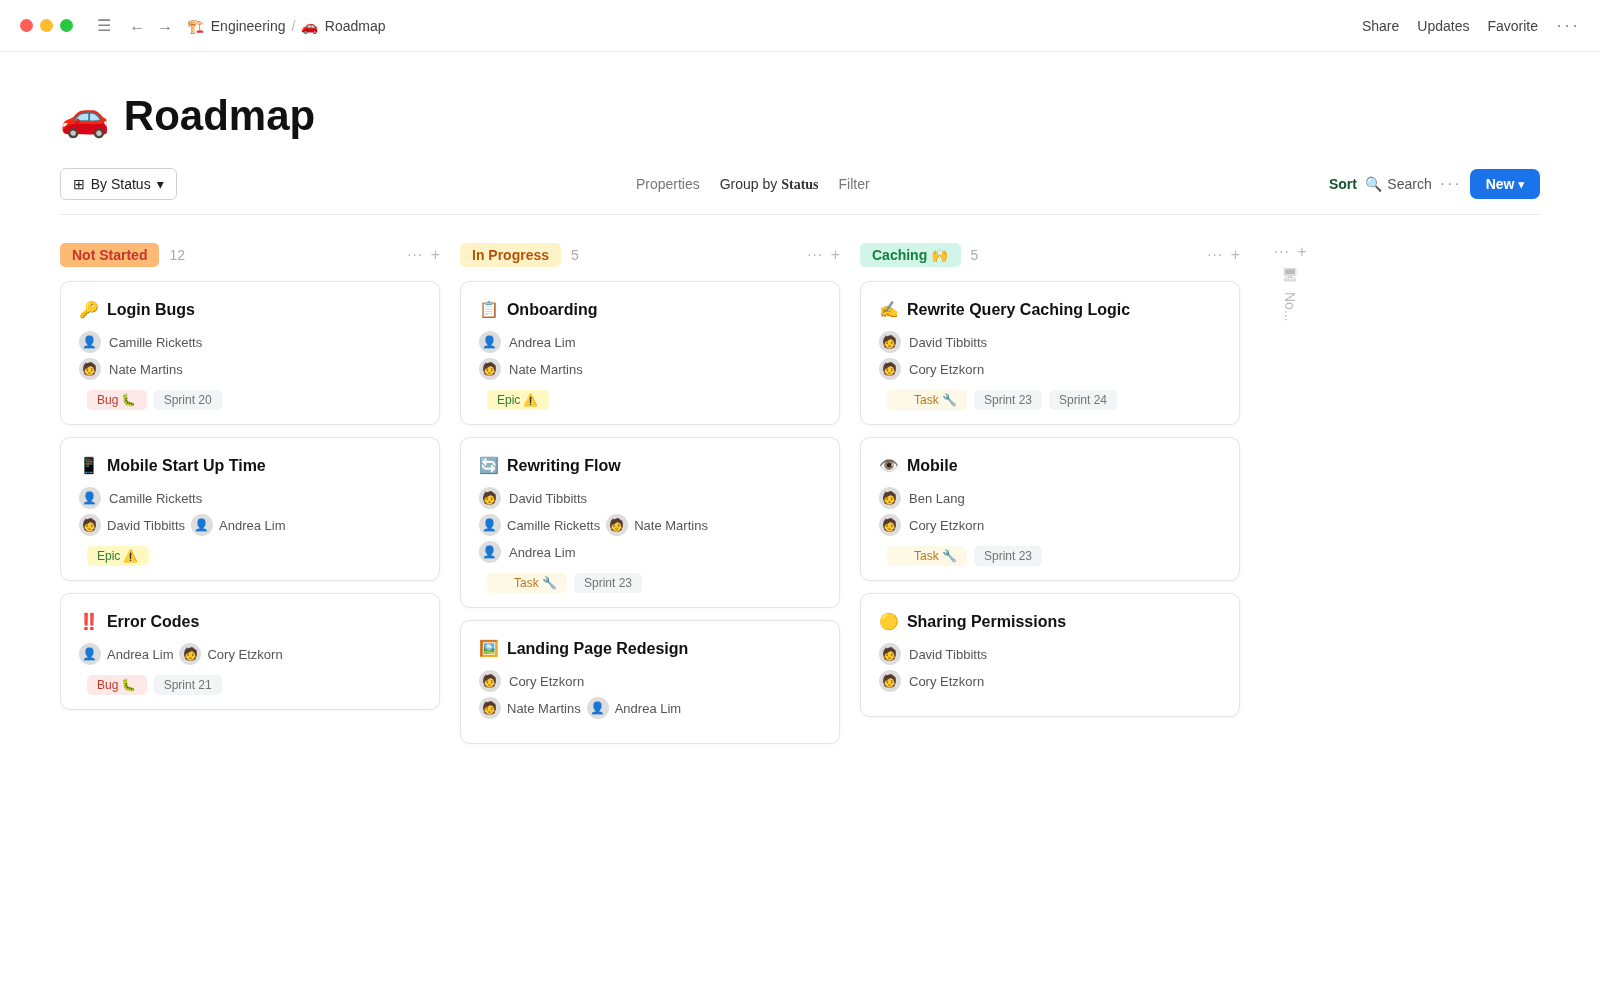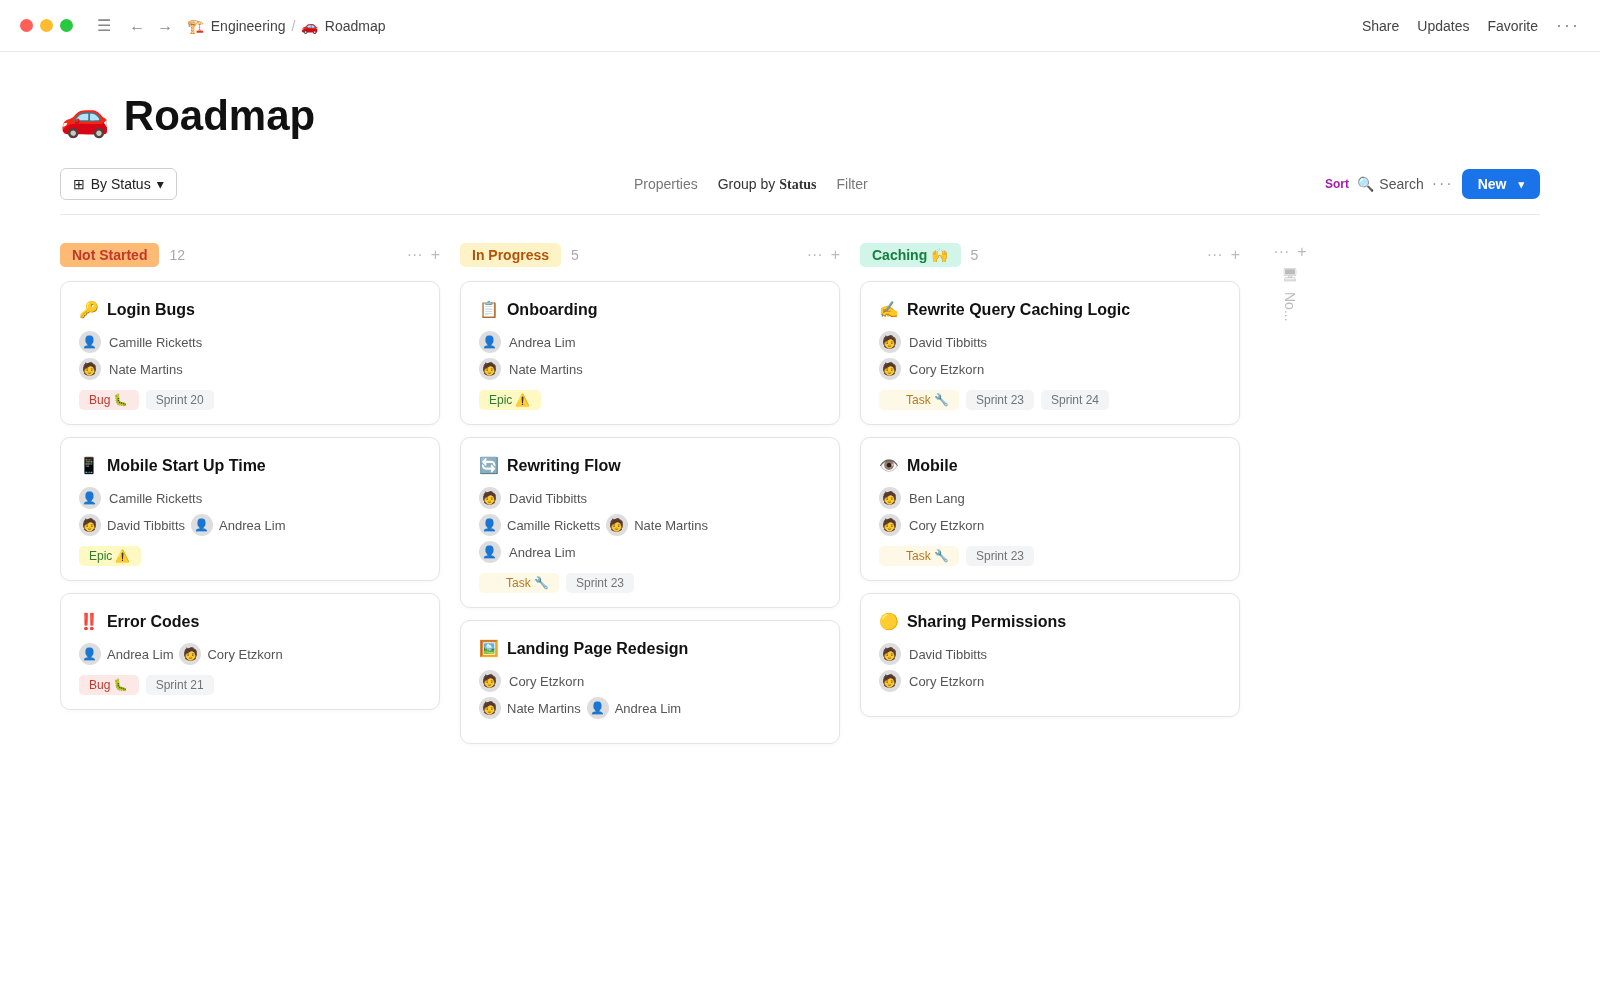--- a/index.html
+++ b/index.html
@@ -35,7 +35,7 @@
     .toolbar-center-item.bold-partial { color: #333; }
     .toolbar-center-item.bold-partial span.bold { font-weight: 700; font-family: Liberation Serif, serif; }
     .toolbar-right { display: flex; align-items: center; gap: 8px; flex: 0 0 auto; }
-    .sort-btn { font-size: 12px; color: #a21caf; font-weight: 600; background: none; border: none; cursor: pointer; }
+    .sort-btn { font-size: 14px; color: #14532d; font-weight: 600; background: none; border: none; cursor: pointer; }
     .search-btn { display: flex; align-items: center; gap: 5px; font-size: 14px; color: #555; background: none; border: none; cursor: pointer; }
     .more-btn { font-size: 16px; color: #999; background: none; border: none; cursor: pointer; letter-spacing: 2px; }
     .new-btn { display: flex; align-items: center; background: #1a73e8; color: #fff; border: none; border-radius: 7px; padding: 7px 16px; font-size: 14px; font-weight: 600; cursor: pointer; gap: 12px; }

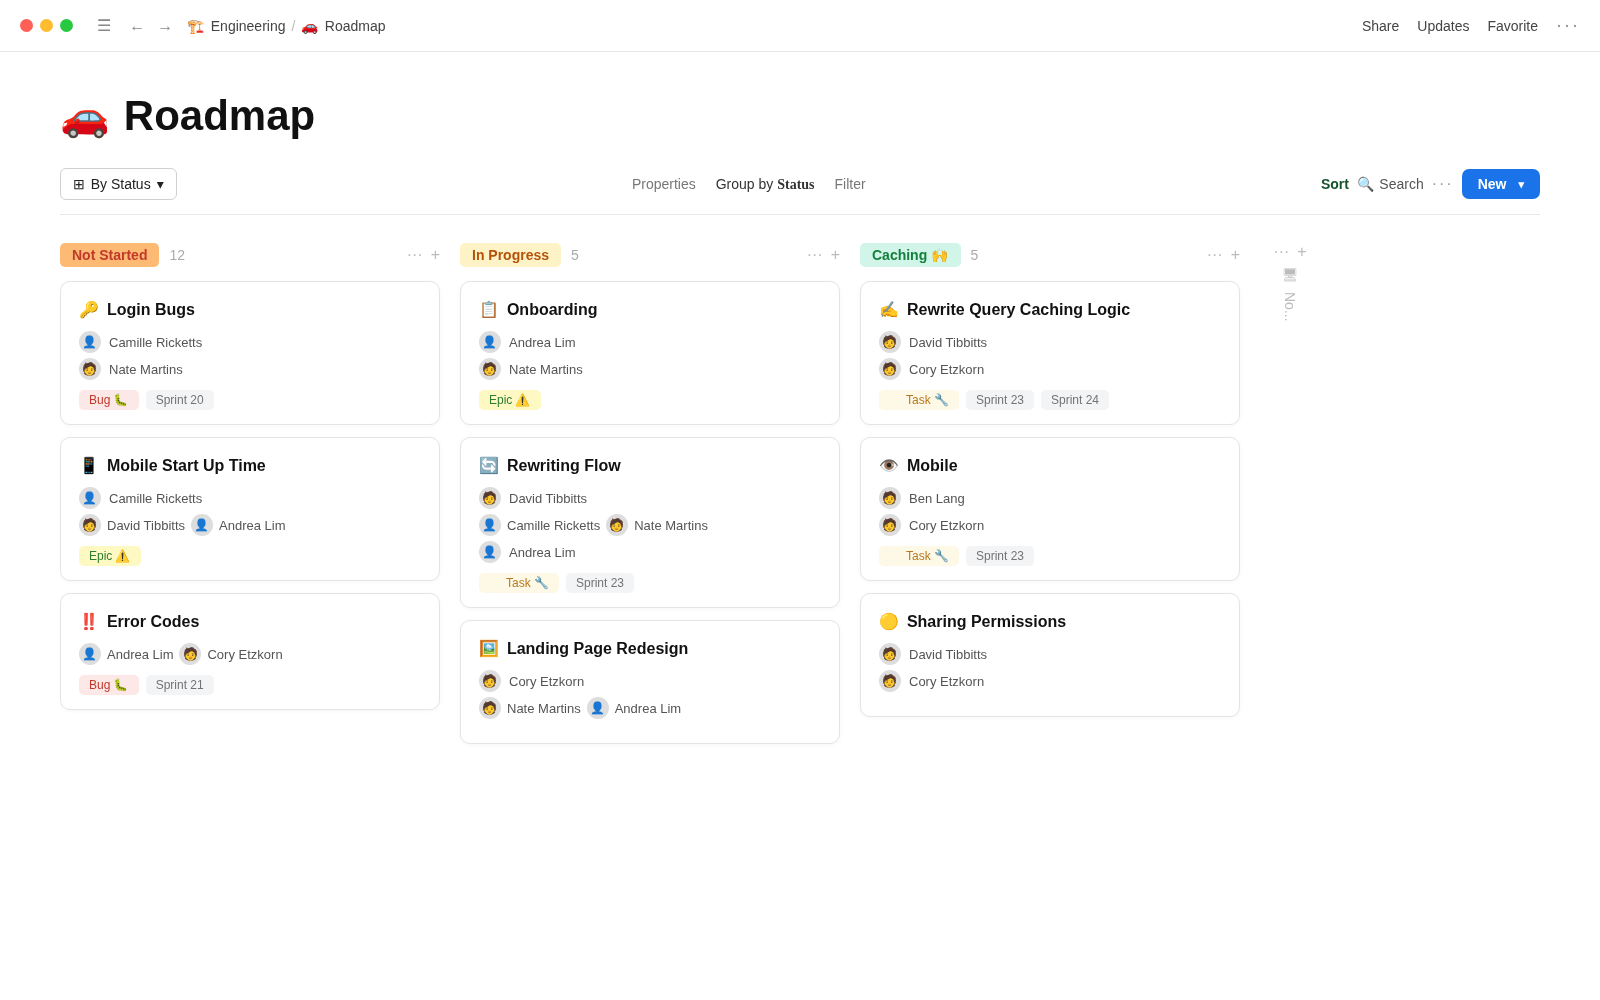--- a/index.html
+++ b/index.html
@@ -38,7 +38,7 @@
     .sort-btn { font-size: 14px; color: #14532d; font-weight: 600; background: none; border: none; cursor: pointer; }
     .search-btn { display: flex; align-items: center; gap: 5px; font-size: 14px; color: #555; background: none; border: none; cursor: pointer; }
     .more-btn { font-size: 16px; color: #999; background: none; border: none; cursor: pointer; letter-spacing: 2px; }
-    .new-btn { display: flex; align-items: center; background: #1a73e8; color: #fff; border: none; border-radius: 7px; padding: 7px 16px; font-size: 14px; font-weight: 600; cursor: pointer; gap: 12px; }
+    .new-btn { display: flex; align-items: center; background: #1a73e8; color: #fff; border: none; border-radius: 7px; padding: 7px 16px; font-size: 14px; font-weight: 600; cursor: pointer; gap: 4px; }
     .new-btn-chevron { font-size: 11px; }
 
     

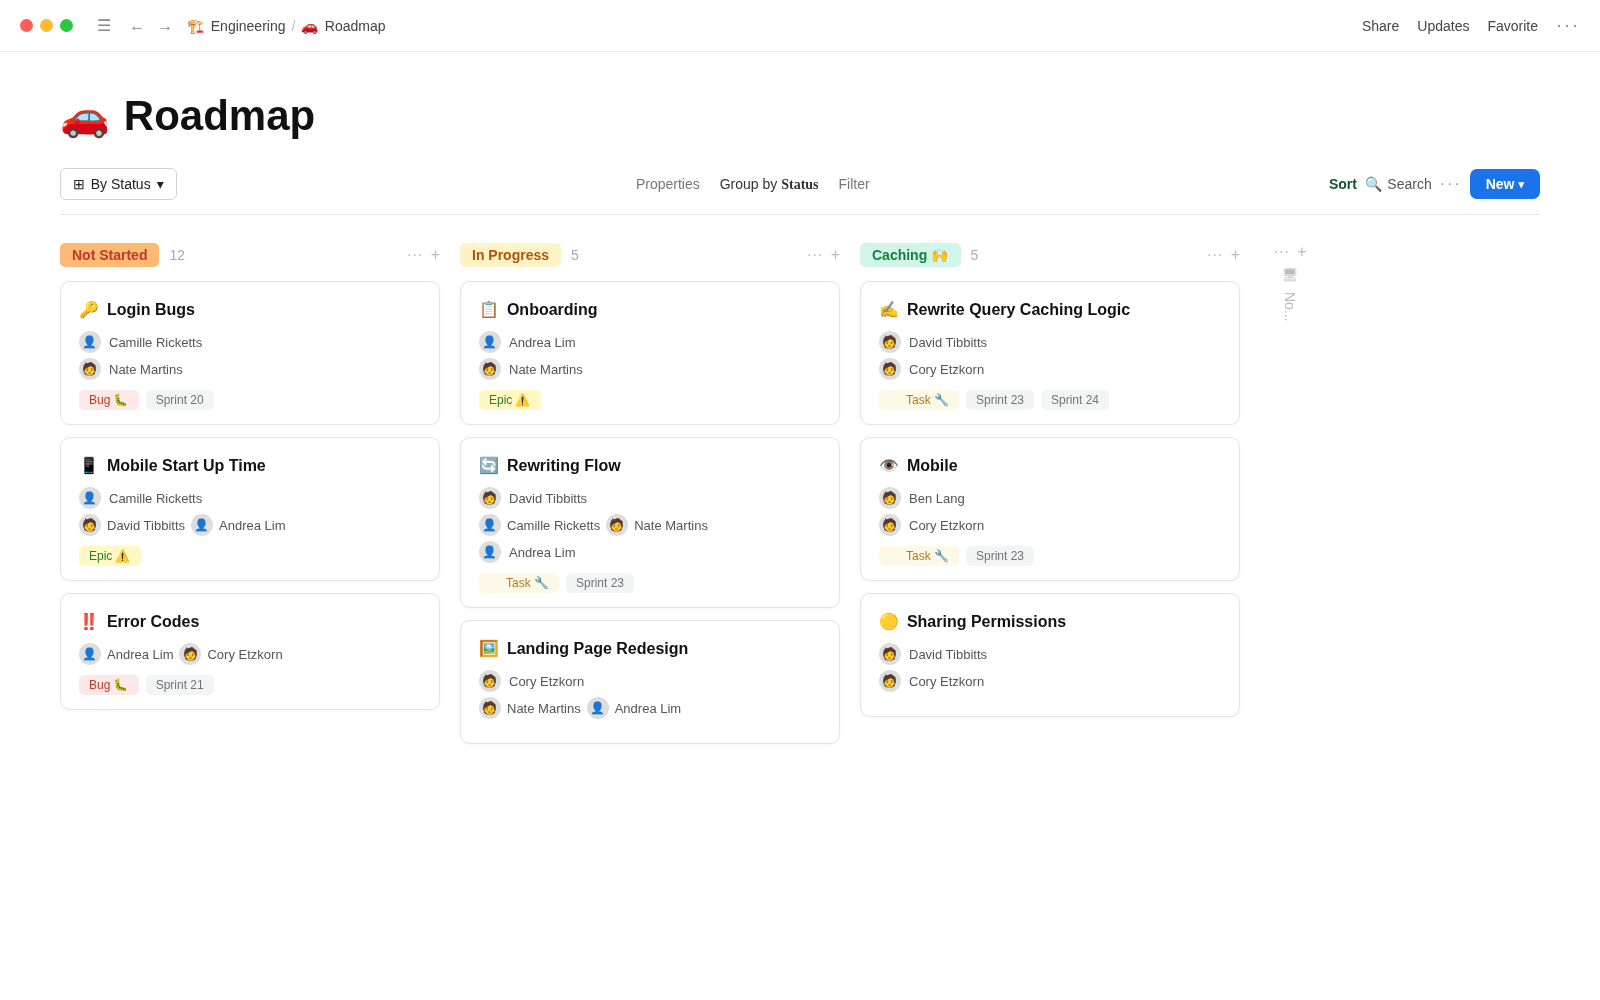--- a/index.html
+++ b/index.html
@@ -59,7 +59,7 @@
     .card-members { display: flex; flex-direction: column; gap: 5px; margin-bottom: 10px; }
     .card-member-row { display: flex; align-items: center; gap: 8px; font-size: 13px; color: #555; }
     .avatar { width: 22px; height: 22px; border-radius: 50%; background: #ddd; display: inline-flex; align-items: center; justify-content: center; font-size: 12px; overflow: hidden; flex-shrink: 0; }
-    .card-tags { display: flex; flex-wrap: wrap; gap: 7px; margin-top: 8px; }
+    .card-tags { display: flex; flex-wrap: wrap; gap: 7px; margin-top: 8px; margin-left: 8px; }
     .tag { padding: 3px 10px; border-radius: 5px; font-size: 12px; font-weight: 500; display: inline-flex; align-items: center; gap: 4px; }
     .tag-bug { background: #fde8e8; color: #c0392b; }
     .tag-epic { background: #fef9c3; color: #2e7d32; }

